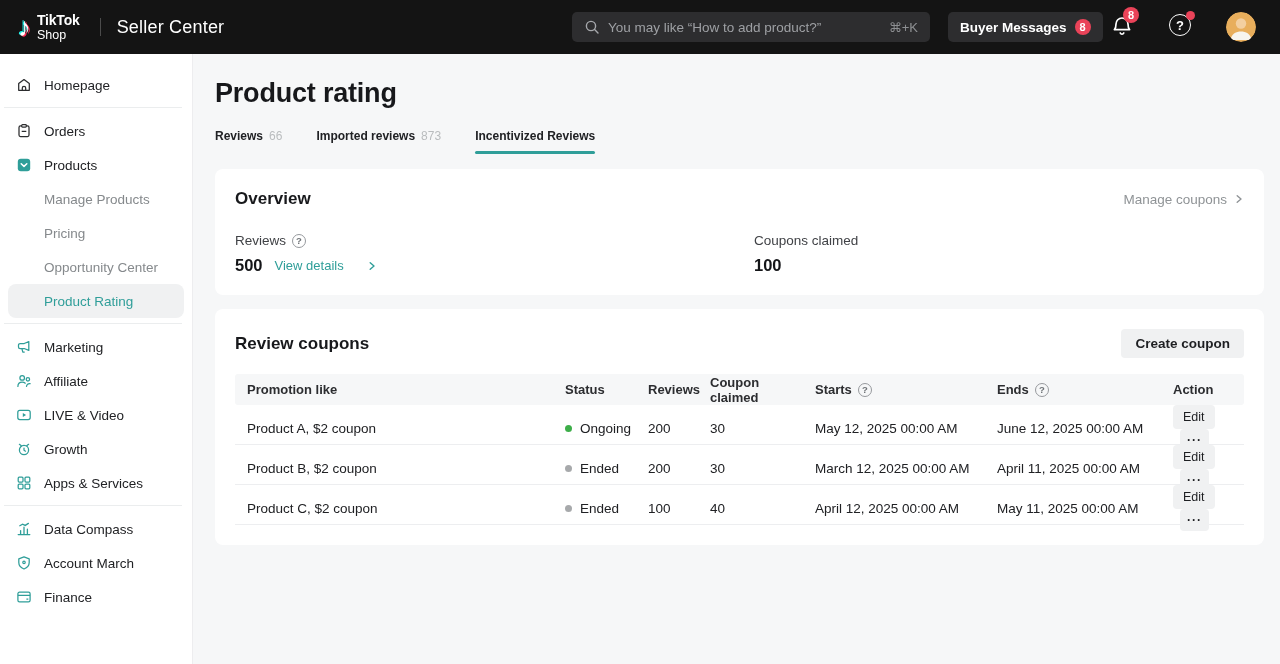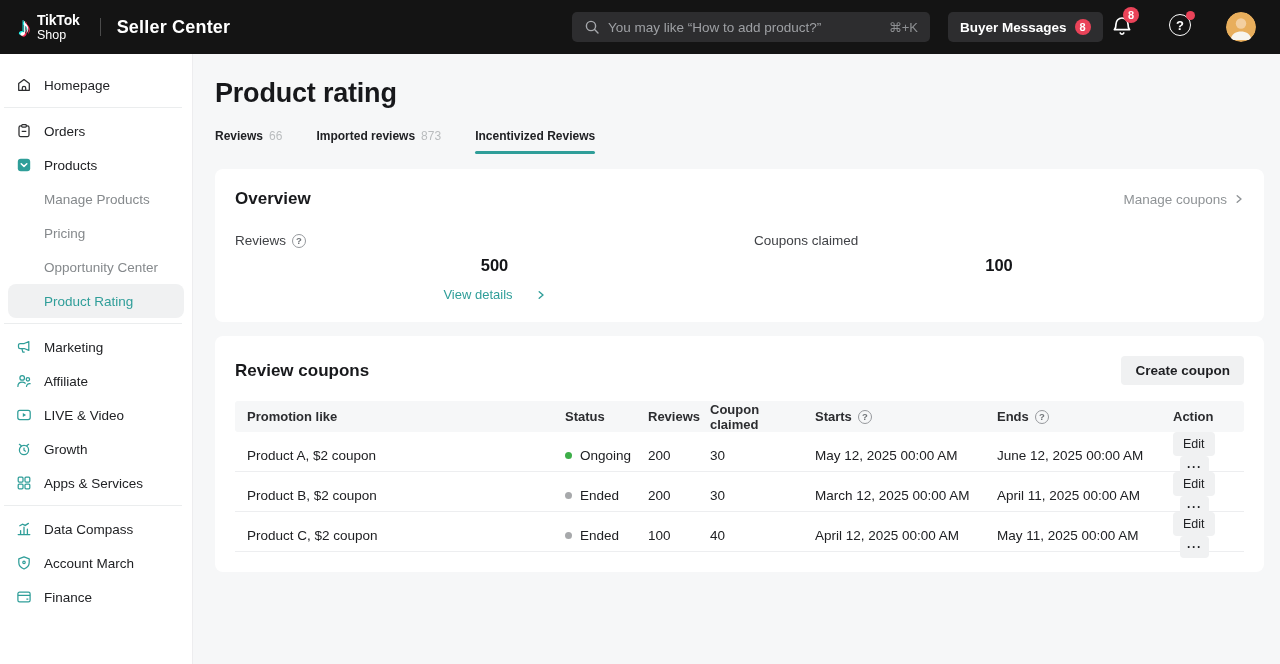--- a/index.html
+++ b/index.html
@@ -25,7 +25,7 @@
   .logo-text .l1{font-size:14px;font-weight:700;letter-spacing:-.2px;}
   .logo-text .l2{font-size:12.5px;font-weight:400;margin-top:2px;}
   .logo-divider{width:1px;height:18px;background:#4b4b4b;margin:0 16px 0 20px;}
-  .app-title{color:#fff;font-size:18px;font-weight:700;letter-spacing:.2px;}
+  .app-title{color:#fff;font-size:18px;font-weight:400;letter-spacing:.2px;}
 
   .searchbar{position:absolute;left:572px;top:12px;width:358px;height:30px;background:#2D2D2F;
     border-radius:5px;display:flex;align-items:center;padding:0 12px;gap:8px;cursor:text;}

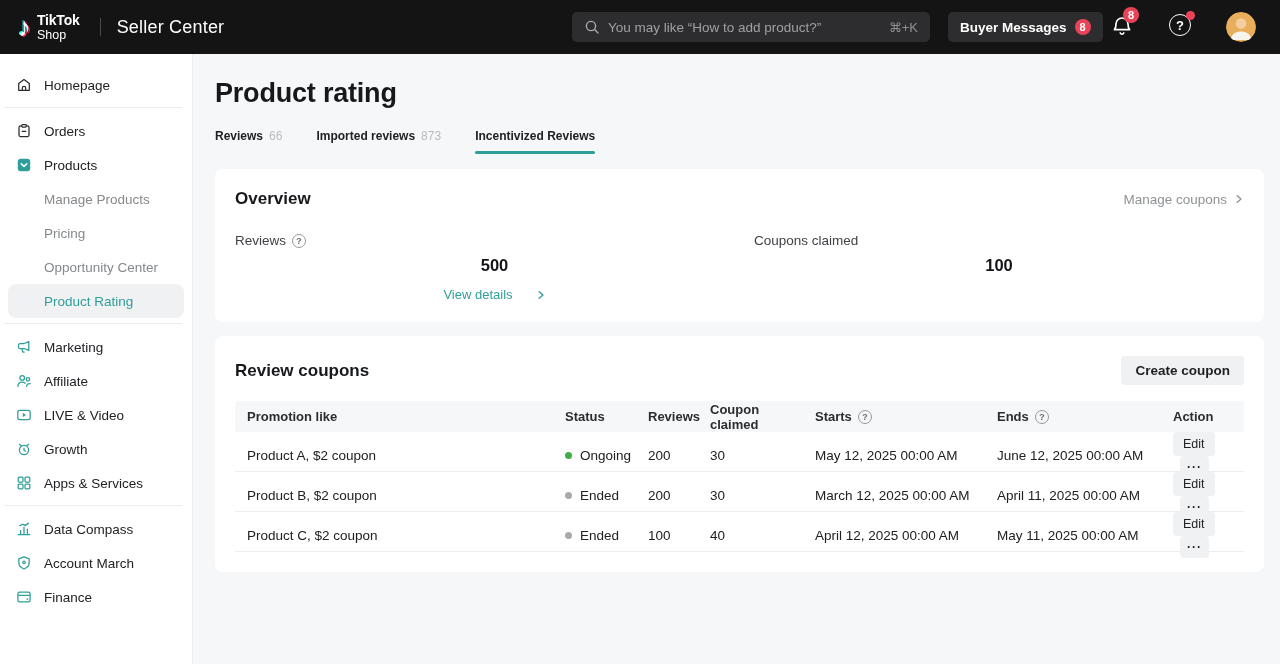--- a/index.html
+++ b/index.html
@@ -84,7 +84,7 @@
 
   .metrics{display:grid;grid-template-columns:519px 1fr;margin-top:24px;}
   .metric-label{display:flex;align-items:center;gap:6px;font-size:13.5px;color:#404246;}
-  .metric-value-row{display:flex;align-items:center;gap:12px;margin-top:8px;flex-direction:column;}
+  .metric-value-row{display:flex;align-items:center;gap:12px;margin-top:8px;}
   .metric-value{font-size:16.5px;font-weight:700;color:#141518;}
   .view-details{display:flex;align-items:center;gap:23px;font-size:13px;color:var(--teal);cursor:pointer;}
   .view-details svg{width:10px;height:10px;color:var(--teal);}

